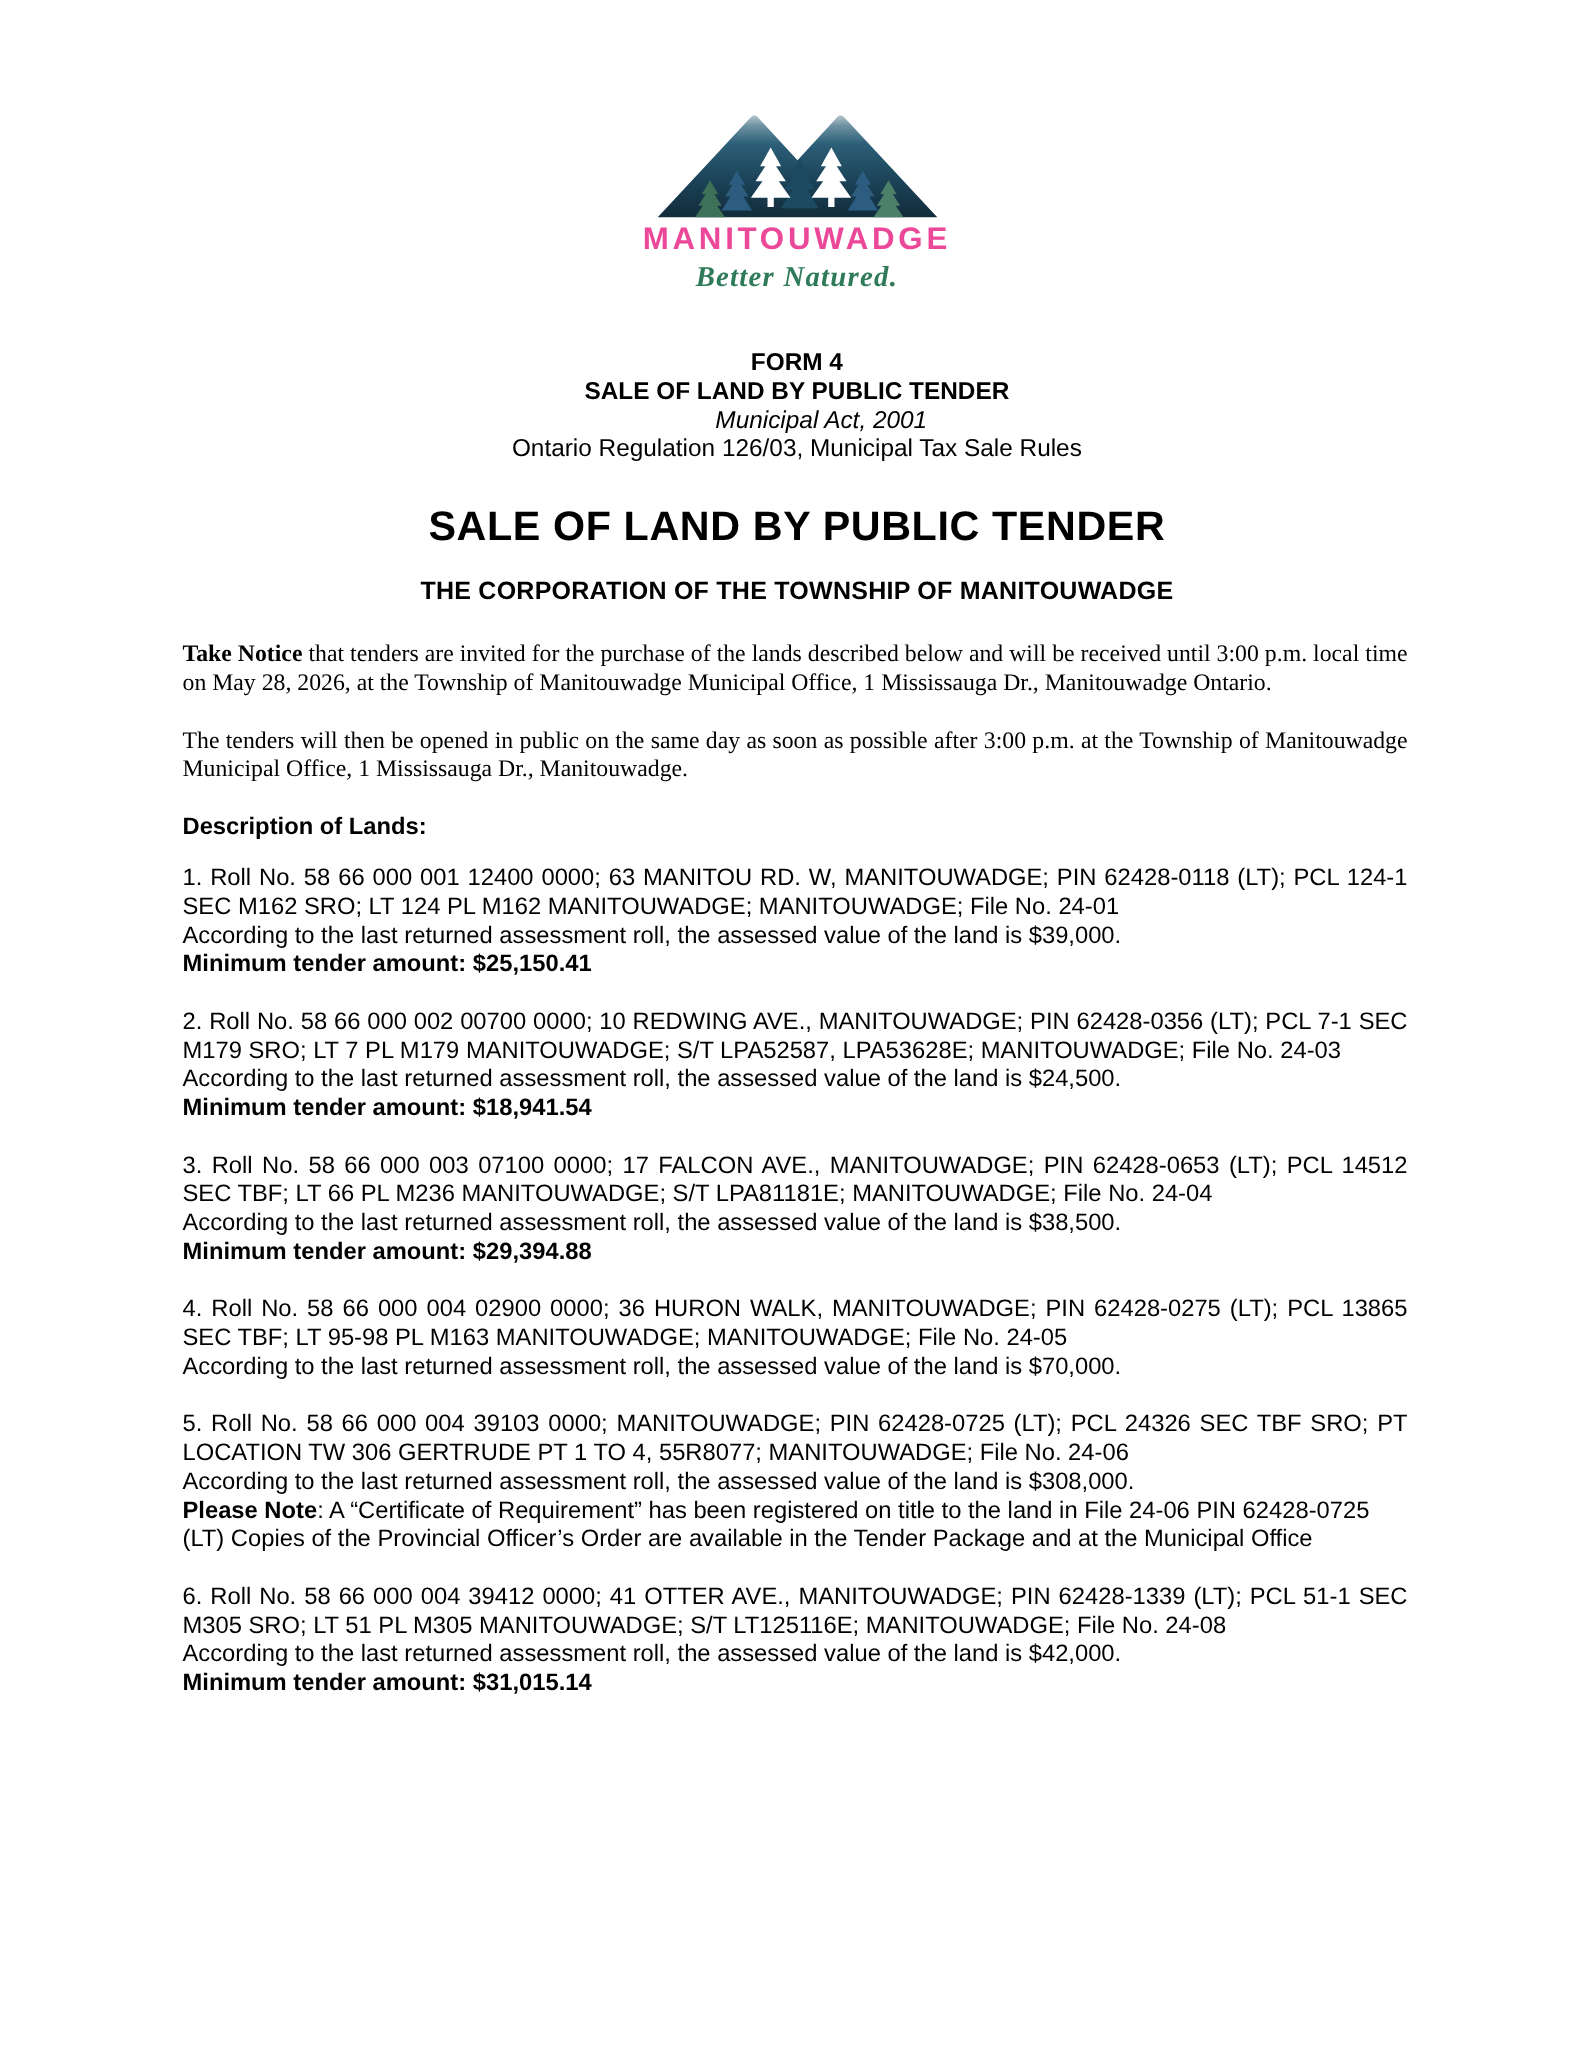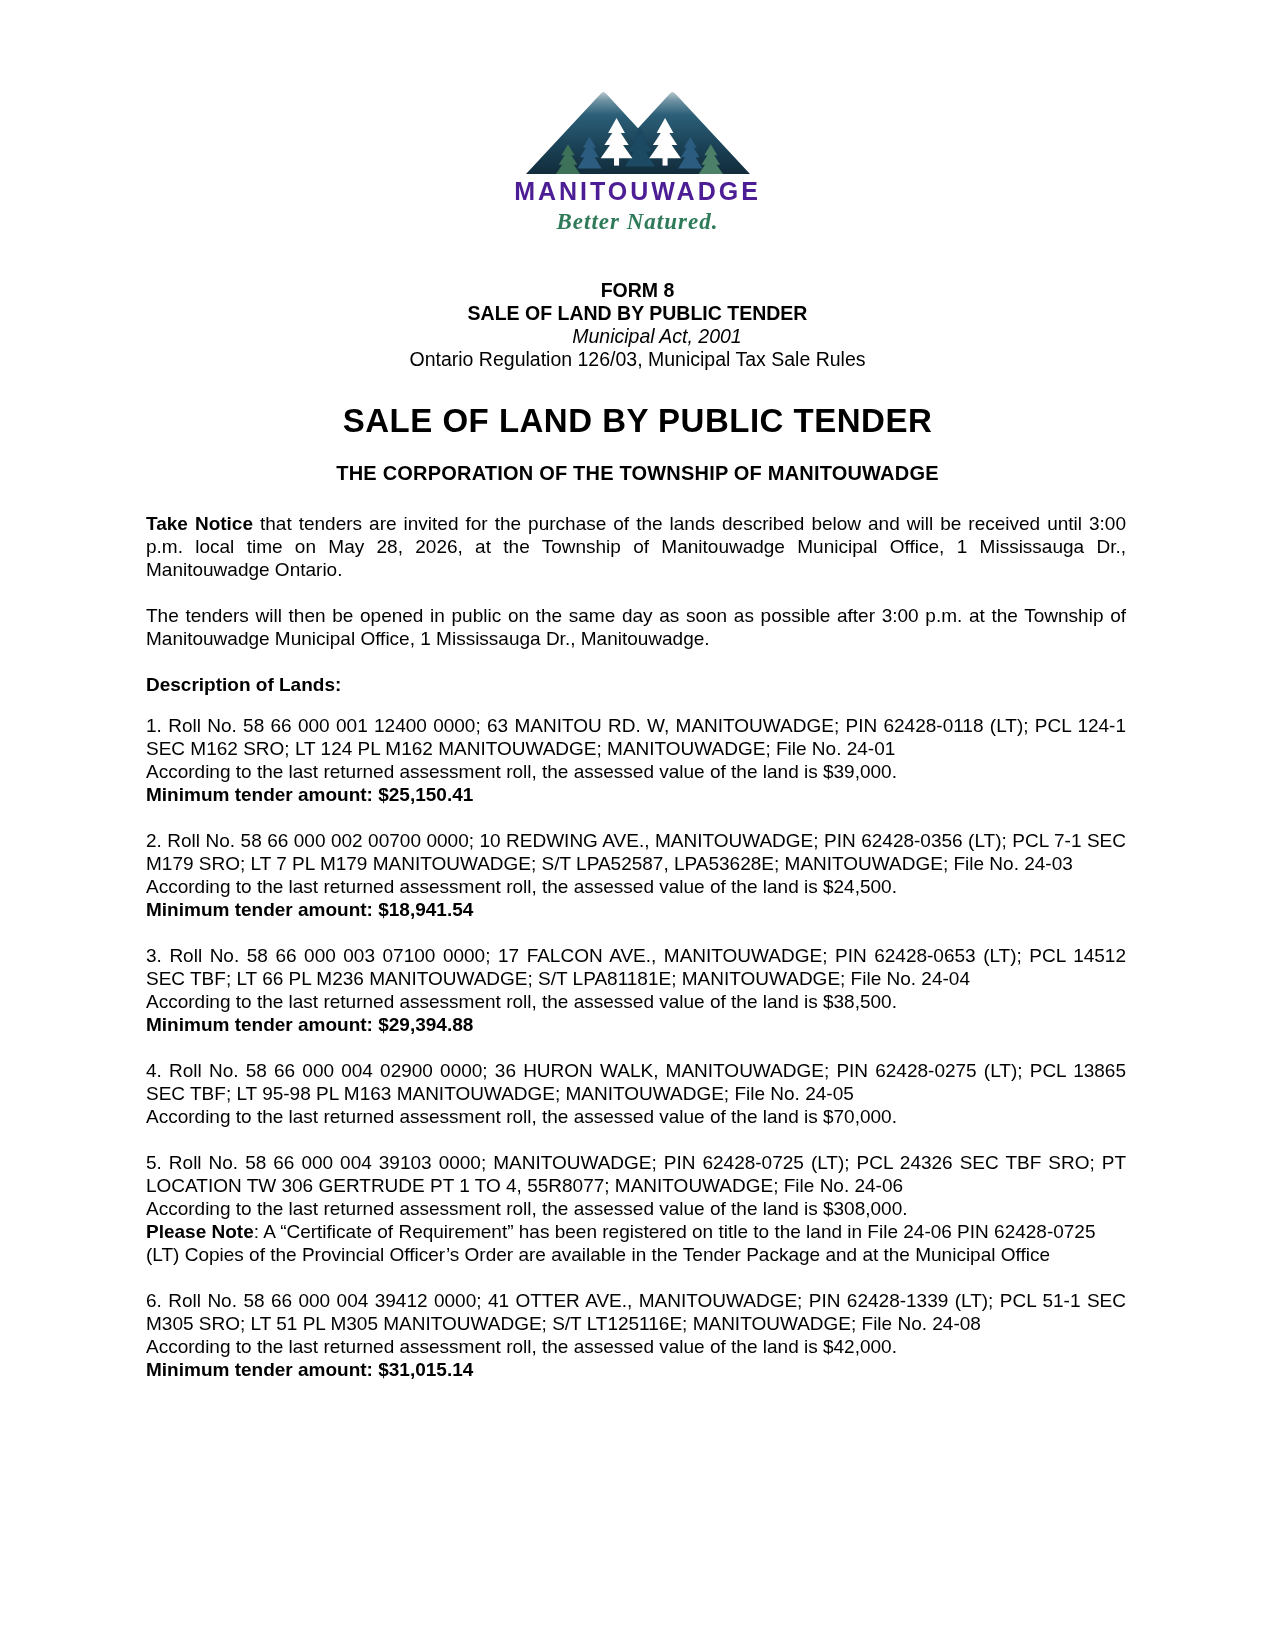--- a/index.html
+++ b/index.html
@@ -19,7 +19,7 @@
   .logo-wordmark {
     margin-top: 3px;
     font-size: 25px; font-weight: 800; letter-spacing: 3px;
-    color: #4c1d95;
+    color: #ec4899;
   }
   .logo-tagline {
     margin-top: 3px;

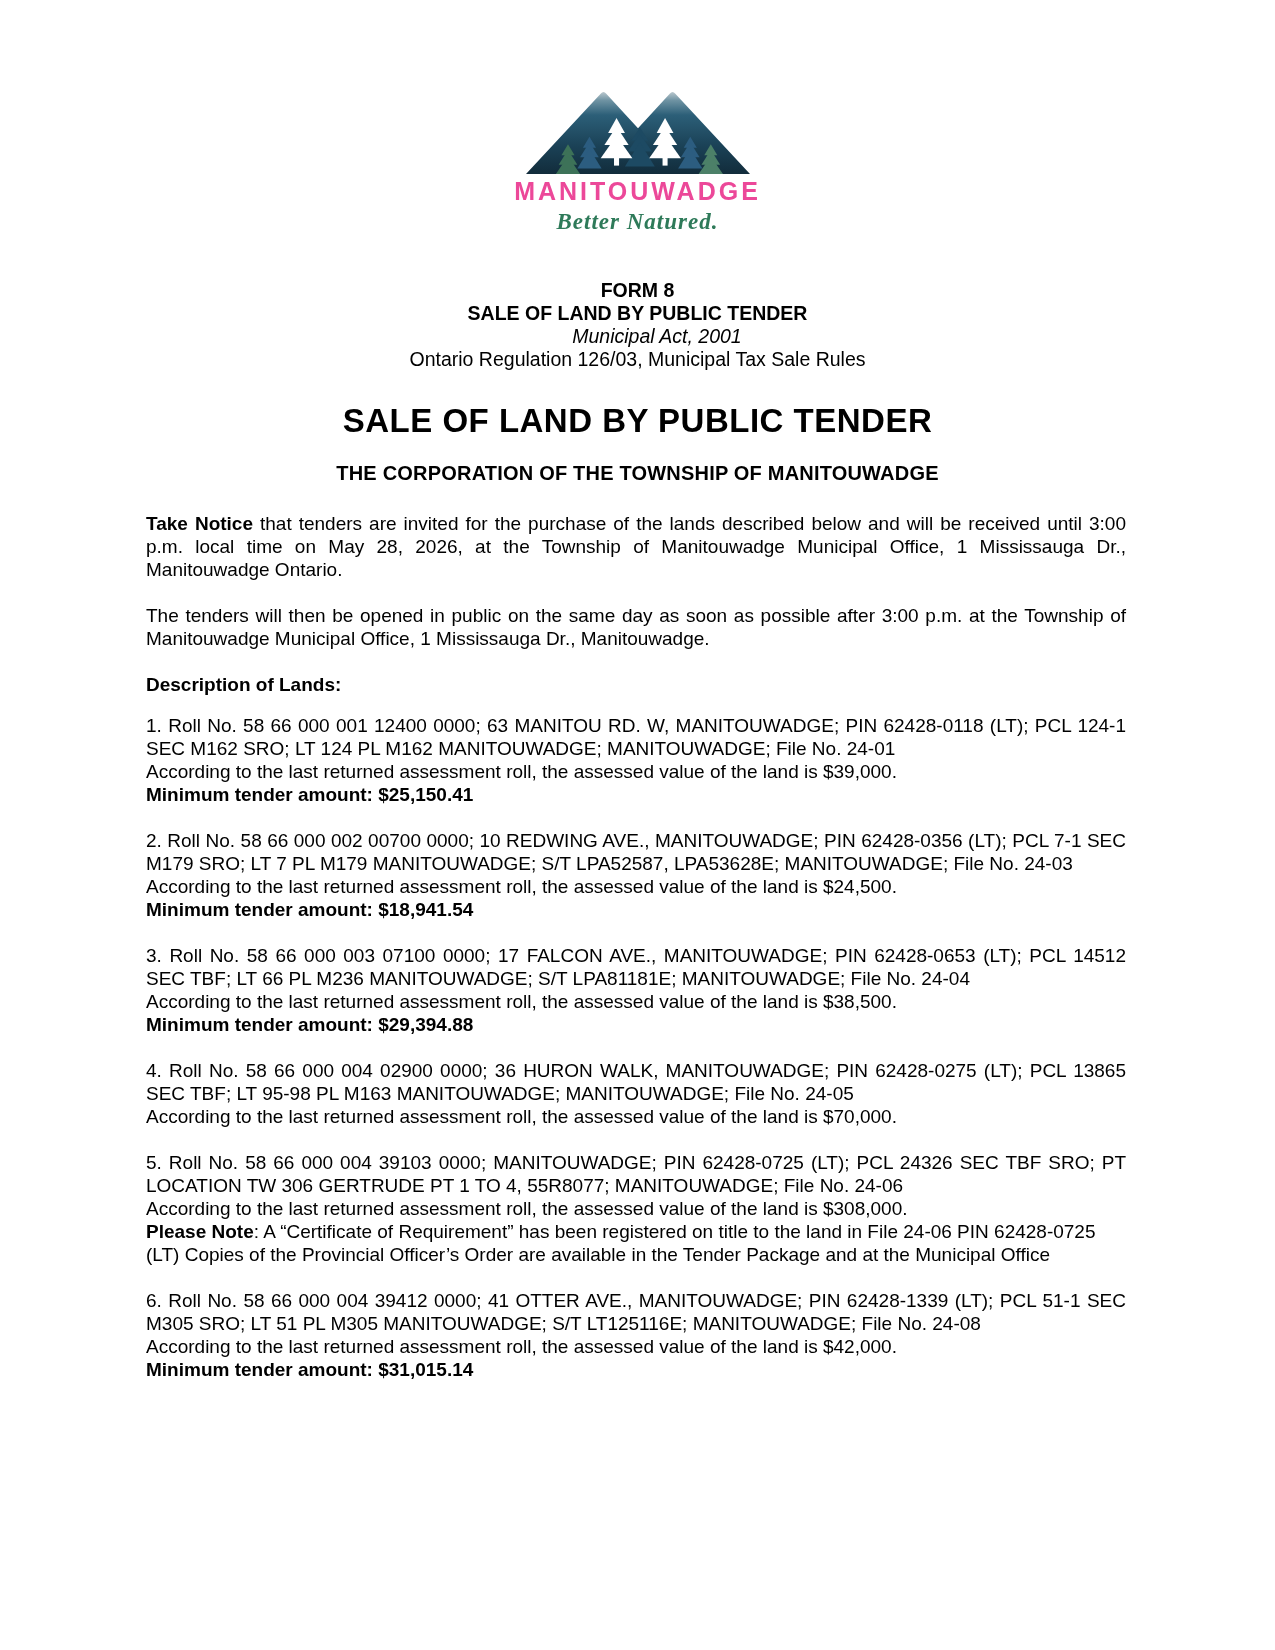--- a/index.html
+++ b/index.html
@@ -122,7 +122,7 @@
   </div>
 
   <div class="form-header">
-    <div class="line bold">FORM 8</div>
+    <div class="line bold">FORM 4</div>
     <div class="line bold">SALE OF LAND BY PUBLIC TENDER</div>
     <div class="line italic">Municipal Act, 2001</div>
     <div class="line">Ontario Regulation 126/03, Municipal Tax Sale Rules</div>

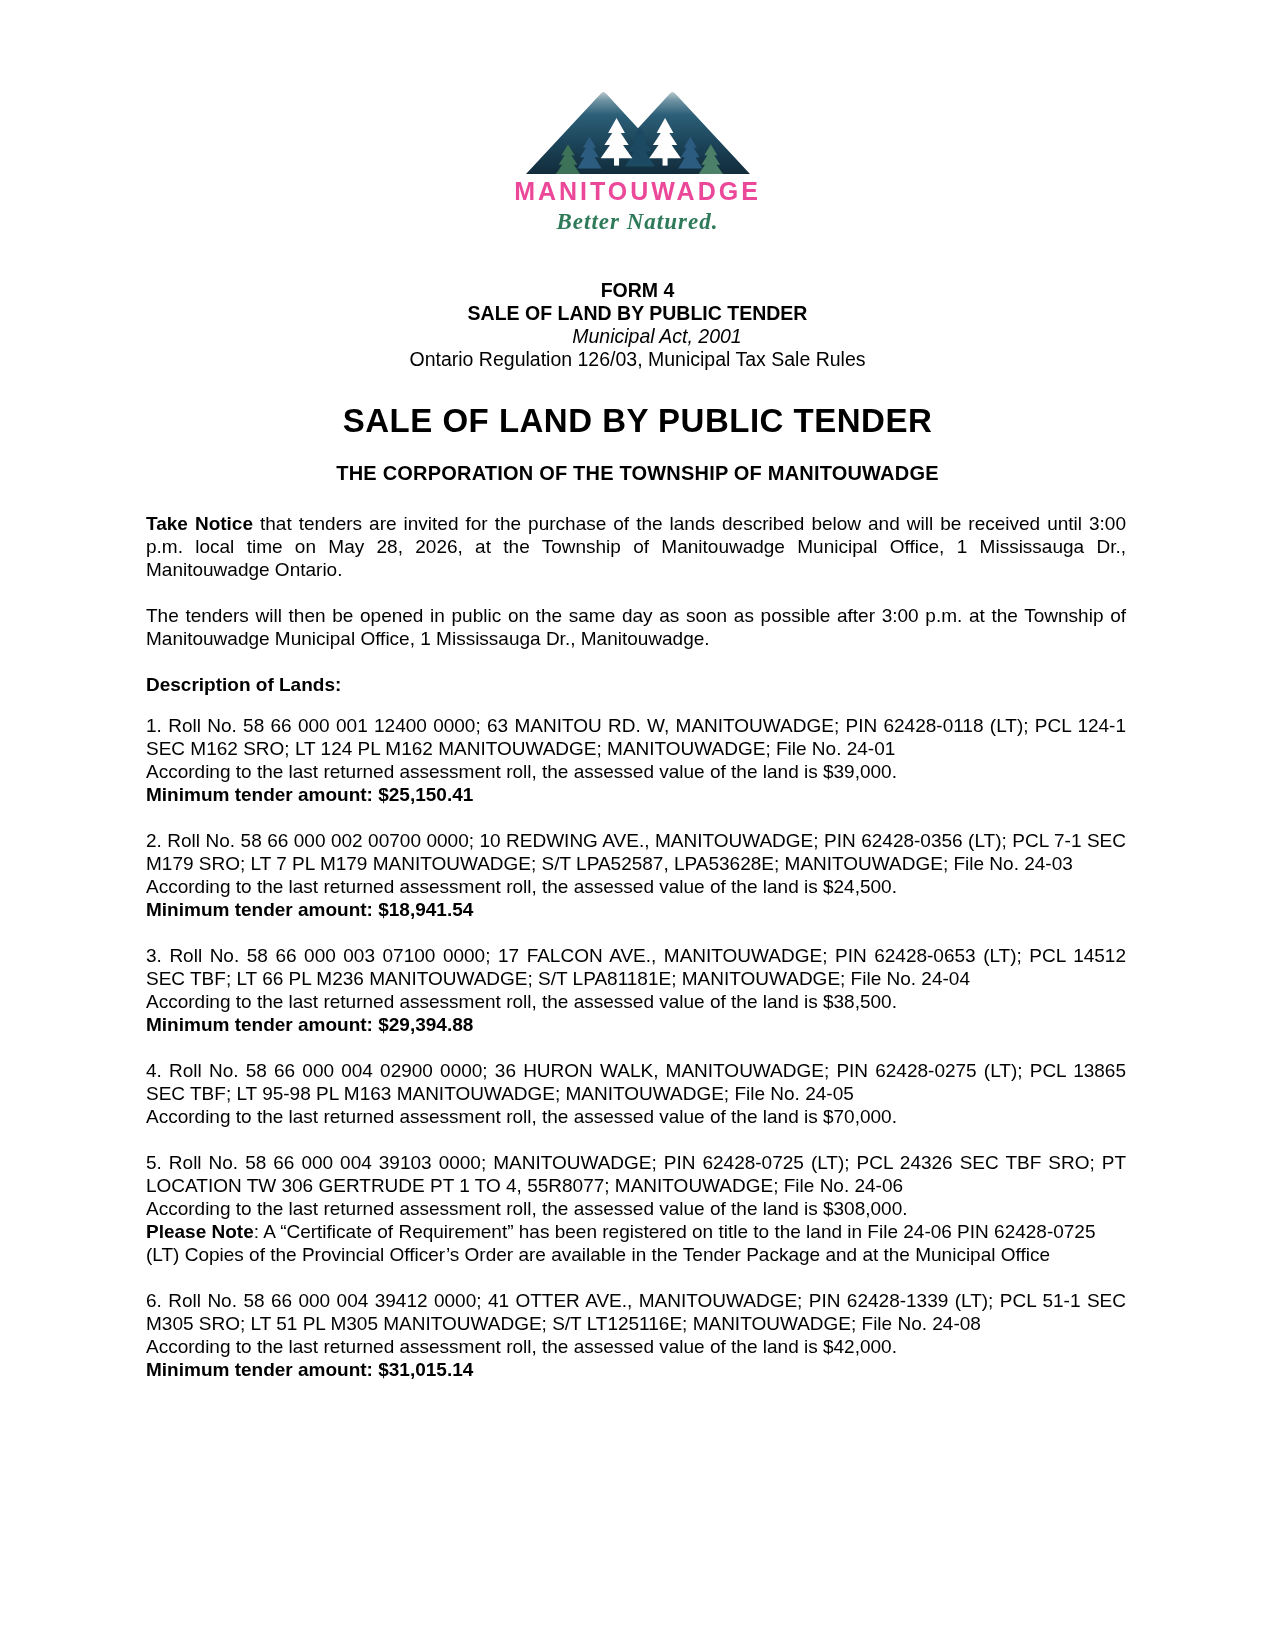--- a/index.html
+++ b/index.html
@@ -52,7 +52,7 @@
   }
   .content p { margin: 0; }
   .just { text-align: justify; }
-  .para { margin-top: 23px !important; }
+  .para { margin-top: 23px !important; font-family: Liberation Serif, serif; }
   .lands-heading { margin-top: 23px !important; font-weight: bold; }
   .land-item { margin-top: 23px; }
   .land-item.first { margin-top: 18px; }

